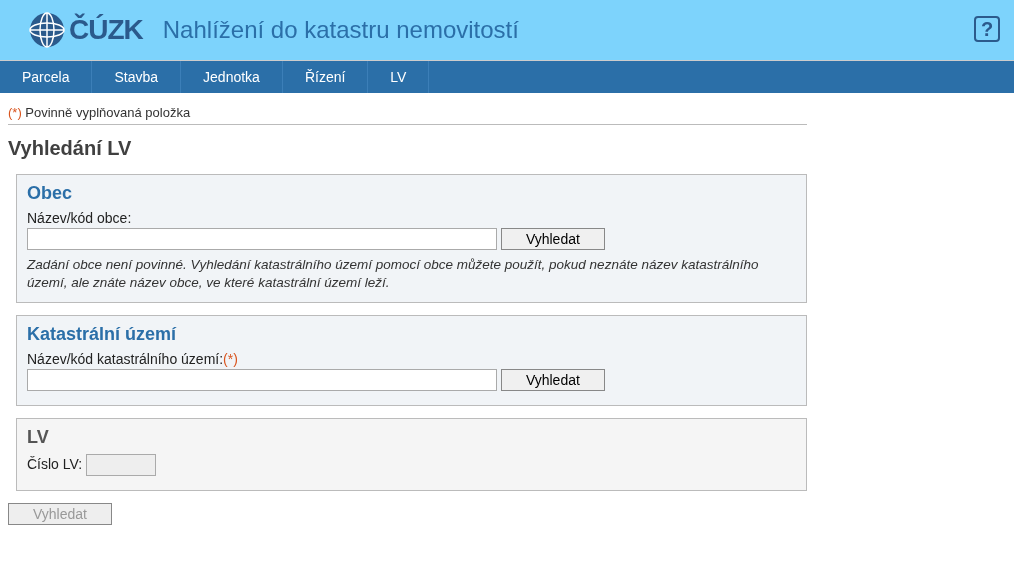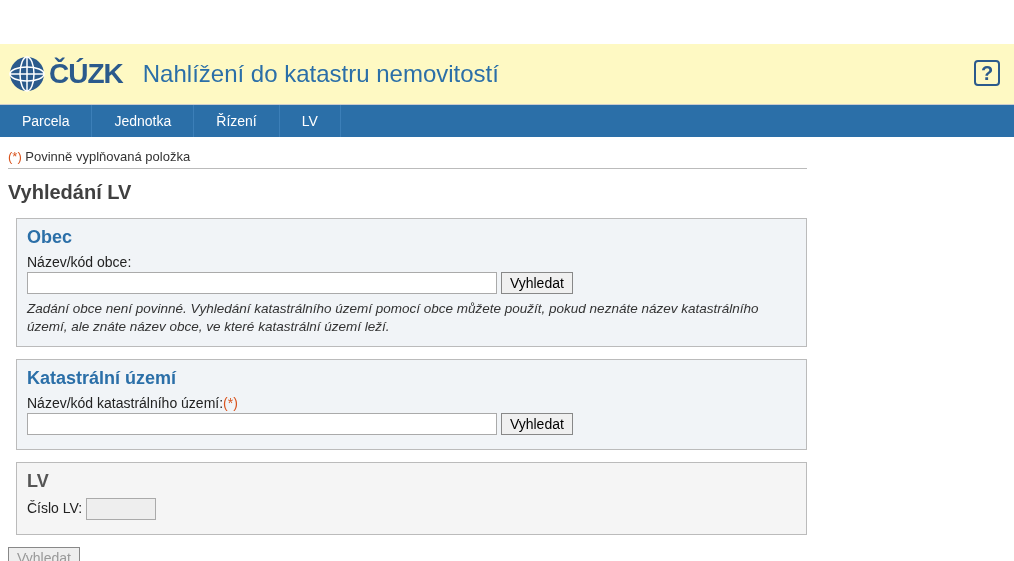--- a/index.html
+++ b/index.html
@@ -4,7 +4,7 @@
 <style>
   * { box-sizing: border-box; margin: 0; padding: 0; }
   body { font-family: "Segoe UI", Arial, sans-serif; font-size: 14px; color: #333; background: #fff; width: 1014px; }
-  .header { background: #fef9c3; display: flex; align-items: center; padding: 10px 7px; position: relative; border-bottom: 1px solid #ccc; margin-top: 44px; }
+  .header { background: #7dd3fc; display: flex; align-items: center; padding: 10px 27px; position: relative; border-bottom: 1px solid #ccc; }
   .logo { display: flex; align-items: center; gap: 6px; }
   .logo-icon { width: 40px; height: 40px; }
   .logo-text { font-size: 28px; font-weight: 700; color: #2b5a8c; letter-spacing: -1px; margin-left: -4px; }

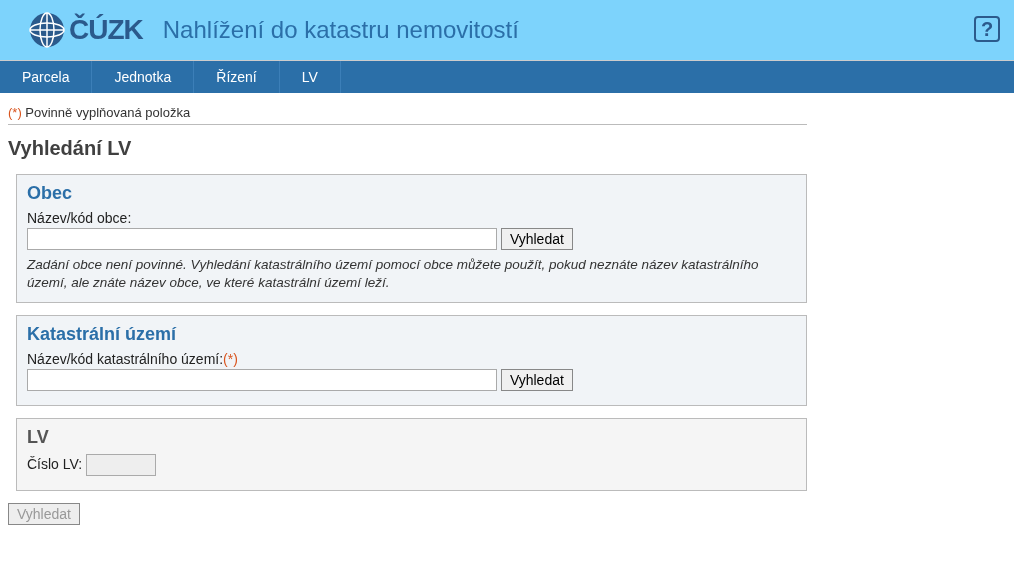--- a/index.html
+++ b/index.html
@@ -54,6 +54,7 @@
 
 <div class="nav">
   <div class="nav-item">Parcela</div>
+  <div class="nav-item">Stavba</div>
   <div class="nav-item">Jednotka</div>
   <div class="nav-item">Řízení</div>
   <div class="nav-item">LV</div>

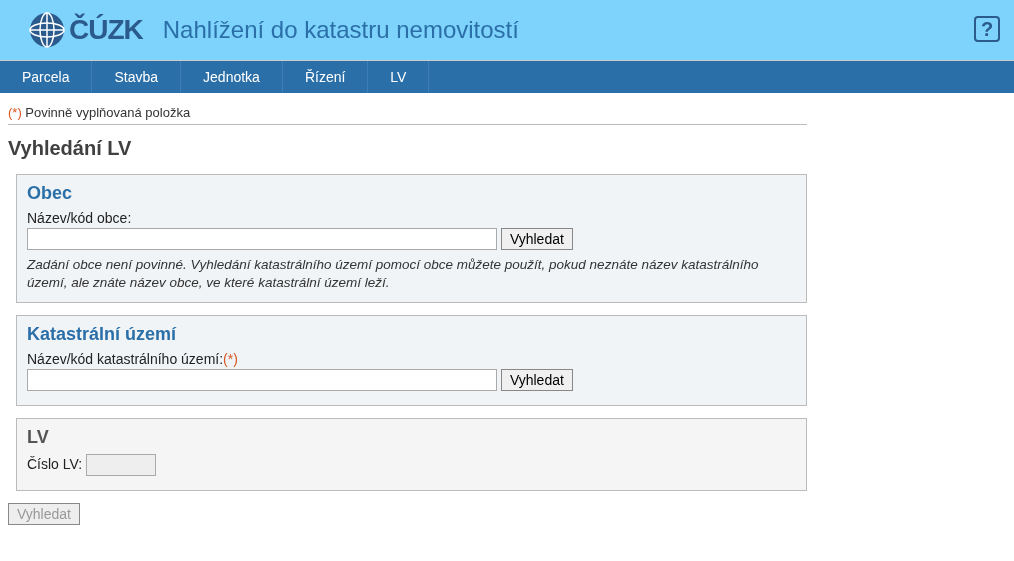--- a/index.html
+++ b/index.html
@@ -26,7 +26,7 @@
   .text-input { border: 1px solid #aaa; background: #fff; height: 22px; font-size: 13px; padding: 1px 4px; vertical-align: middle; }
   .text-input.wide { width: 470px; }
   .text-input.small { width: 70px; background: #eee; }
-  .btn { border: 1px solid #888; background: #f0f0f0; padding: 2px 8px; font-size: 14px; cursor: pointer; vertical-align: middle; }
+  .btn { border: 1px solid #888; background: #f0f0f0; padding: 2px 24px; font-size: 14px; cursor: pointer; vertical-align: middle; }
   .btn:disabled { color: #999; background: #eee; cursor: default; }
   .hint { font-style: italic; font-size: 13.5px; color: #333; margin-top: 6px; line-height: 1.35; }
   .submit-row { margin-top: 6px; }

